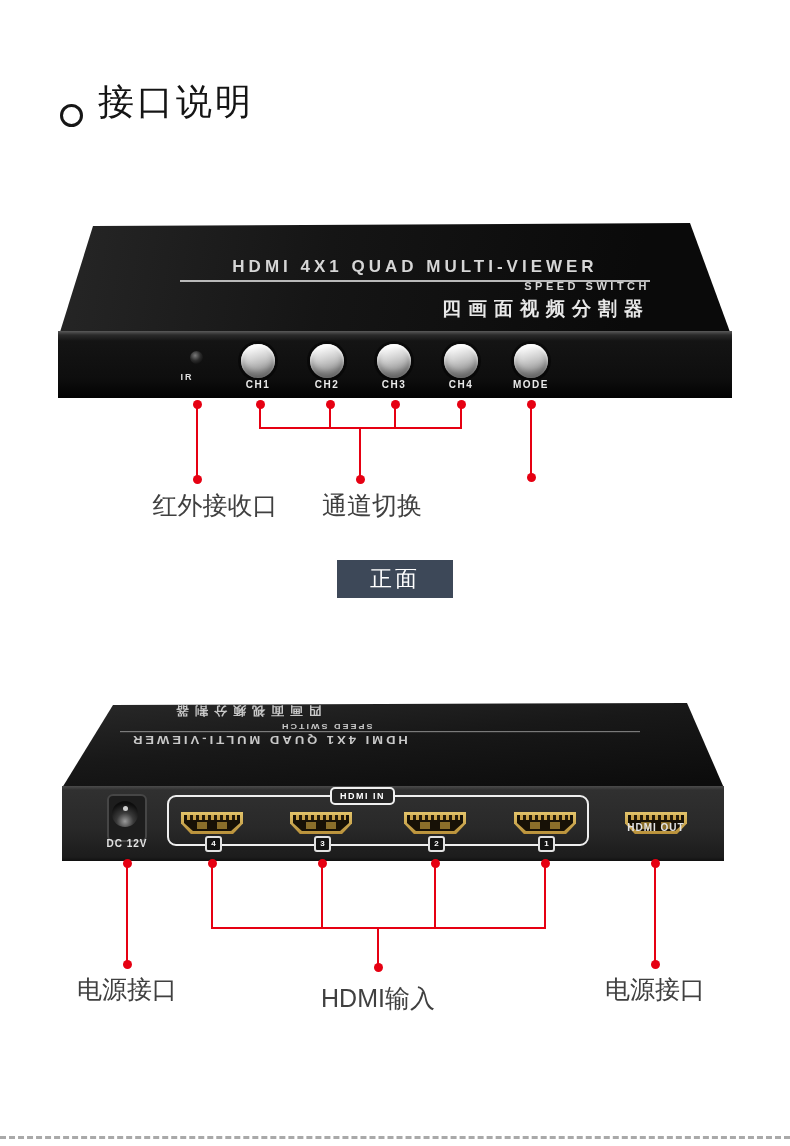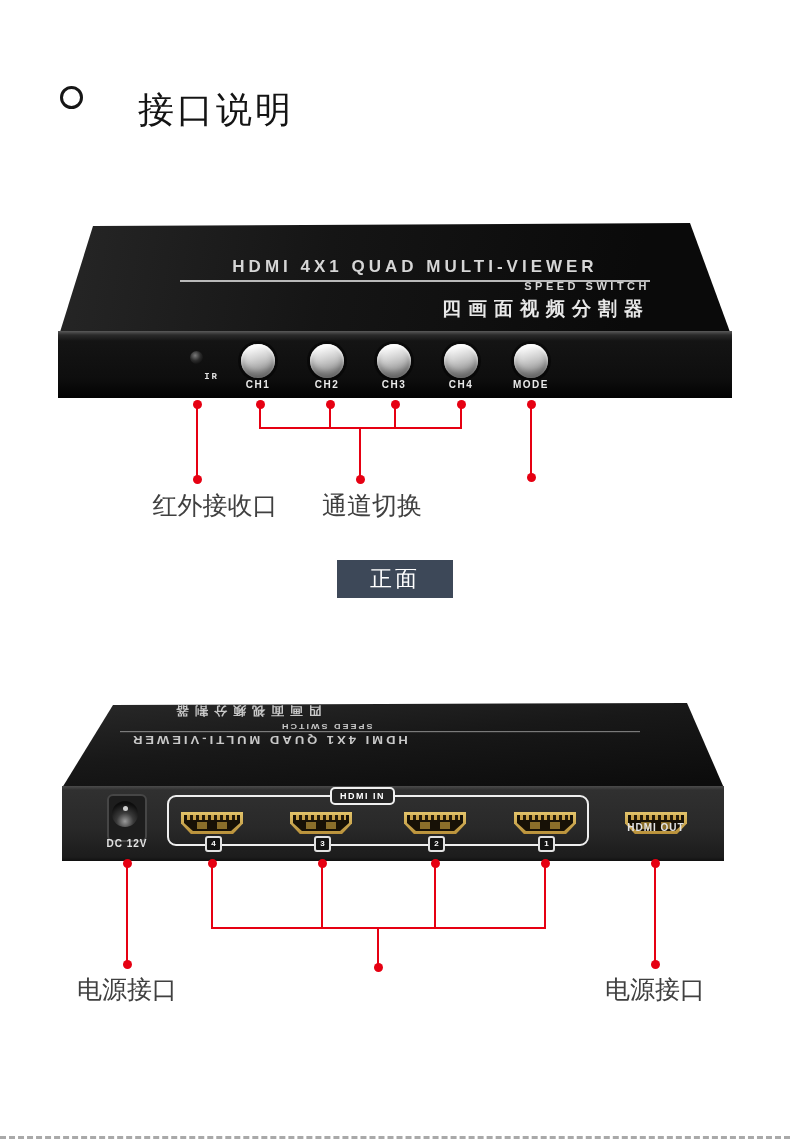--- a/index.html
+++ b/index.html
@@ -7,7 +7,7 @@
         font-family:"Liberation Sans","DejaVu Sans",sans-serif;}
 
   
-  .title-row{position:absolute;left:60px;top:86px;display:flex;align-items:flex-start;gap:40px;}
+  .title-row{position:absolute;left:60px;top:78px;display:flex;align-items:flex-end;}
   .title-ring{width:17px;height:17px;border:3px solid #161616;border-radius:50%;margin-right:15px;}
   .title-text{font-size:36px;color:#141414;letter-spacing:3px;font-weight:500;}
 

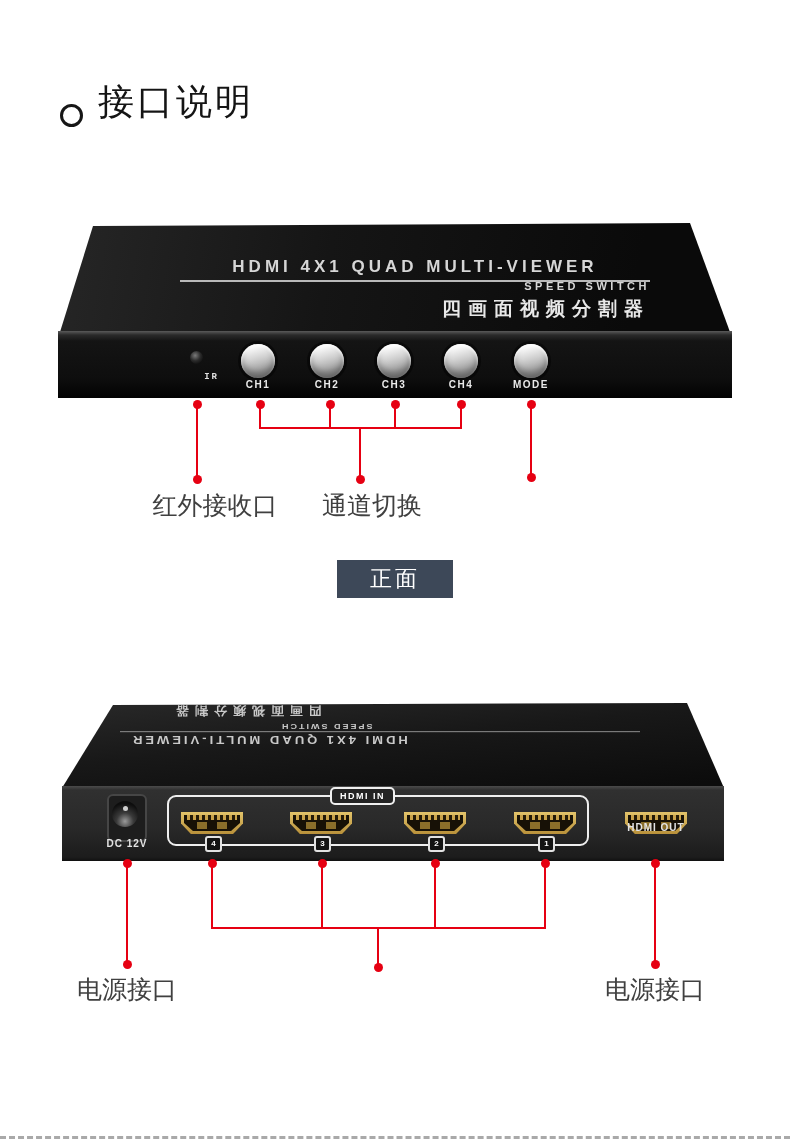--- a/index.html
+++ b/index.html
@@ -28,8 +28,8 @@
 
   .ir-dot{position:absolute;left:190px;top:351px;width:13px;height:13px;border-radius:50%;
     background:radial-gradient(circle at 40% 35%,#7a7a7a 0%,#2c2c2c 45%,#050505 90%);}
-  .ir-label{position:absolute;left:175px;top:372px;width:44px;text-align:right;
-    font-size:9px;font-weight:bold;letter-spacing:2px;color:#e0e0e0;font-family:Liberation Mono, monospace;}
+  .ir-label{position:absolute;left:165px;top:372px;width:44px;text-align:center;
+    font-size:9px;font-weight:bold;letter-spacing:2px;color:#e0e0e0;}
 
   .push-btn{position:absolute;width:34px;height:34px;border-radius:50%;top:344px;
     background:linear-gradient(165deg,#fbfbfb 15%,#cfcfcf 45%,#9d9d9d 75%,#8a8a8a 100%);

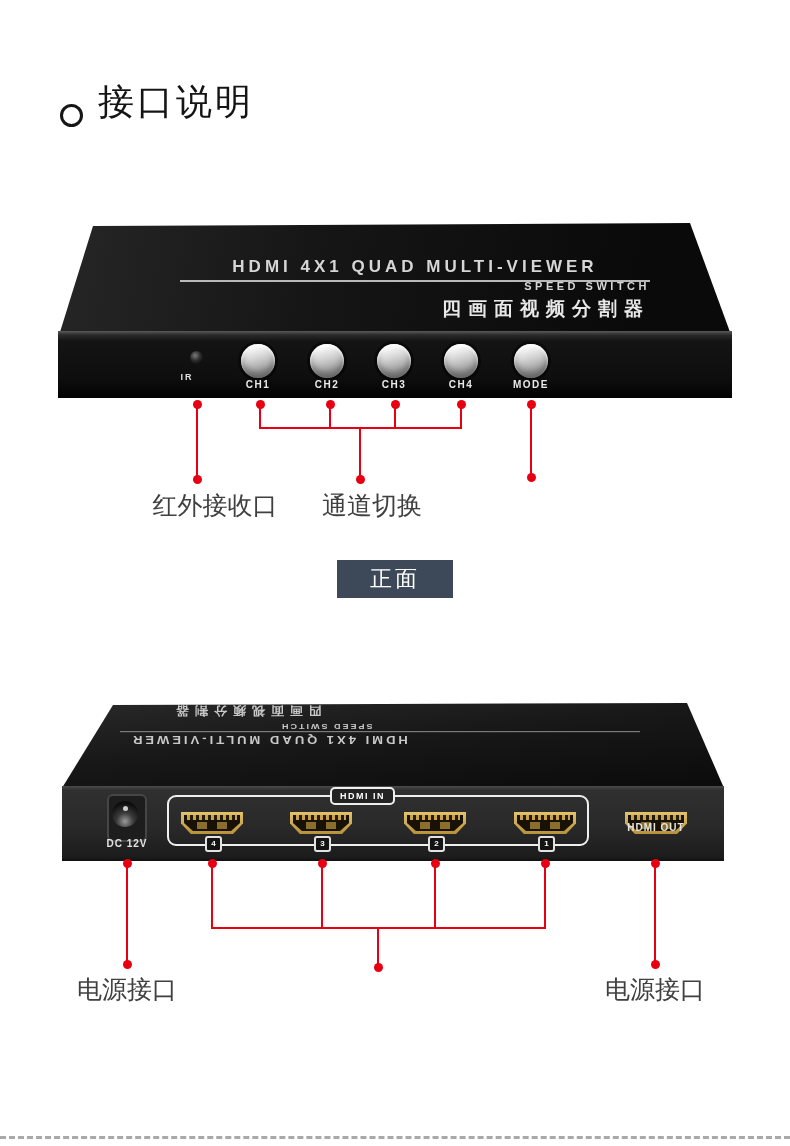--- a/index.html
+++ b/index.html
@@ -229,6 +229,7 @@
   </div>
 
   <div class="note" style="left:127px;top:973px">电源接口</div>
+  <div class="note" style="left:378px;top:982px">HDMI输入</div>
   <div class="note" style="left:655px;top:973px">电源接口</div>
 
 

